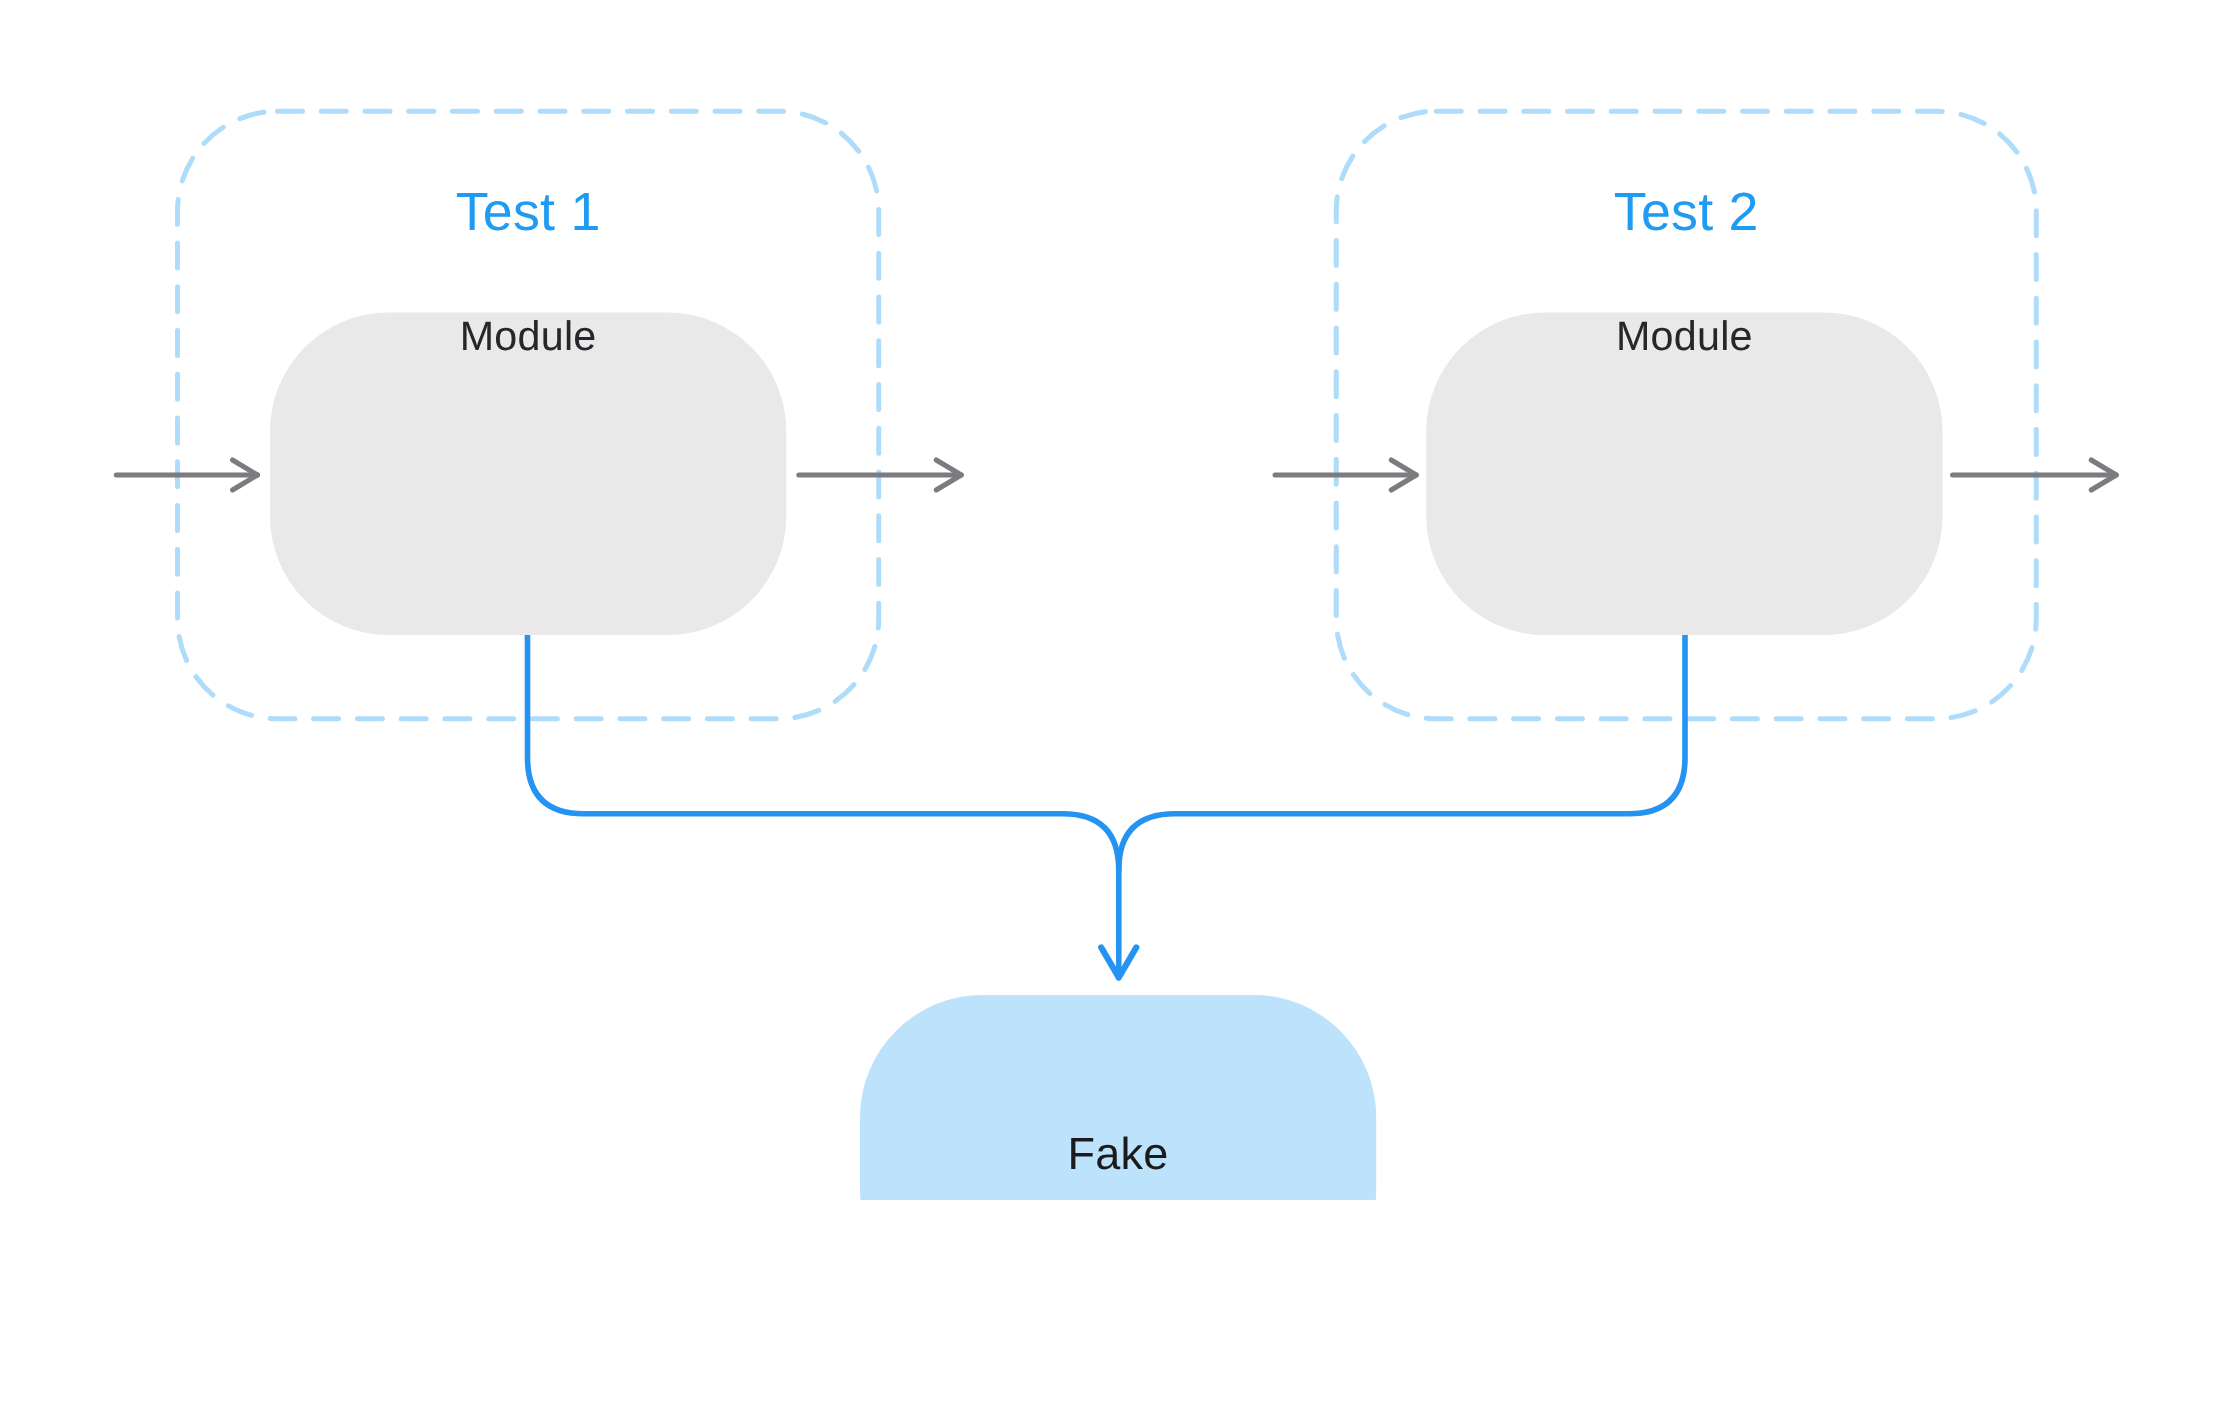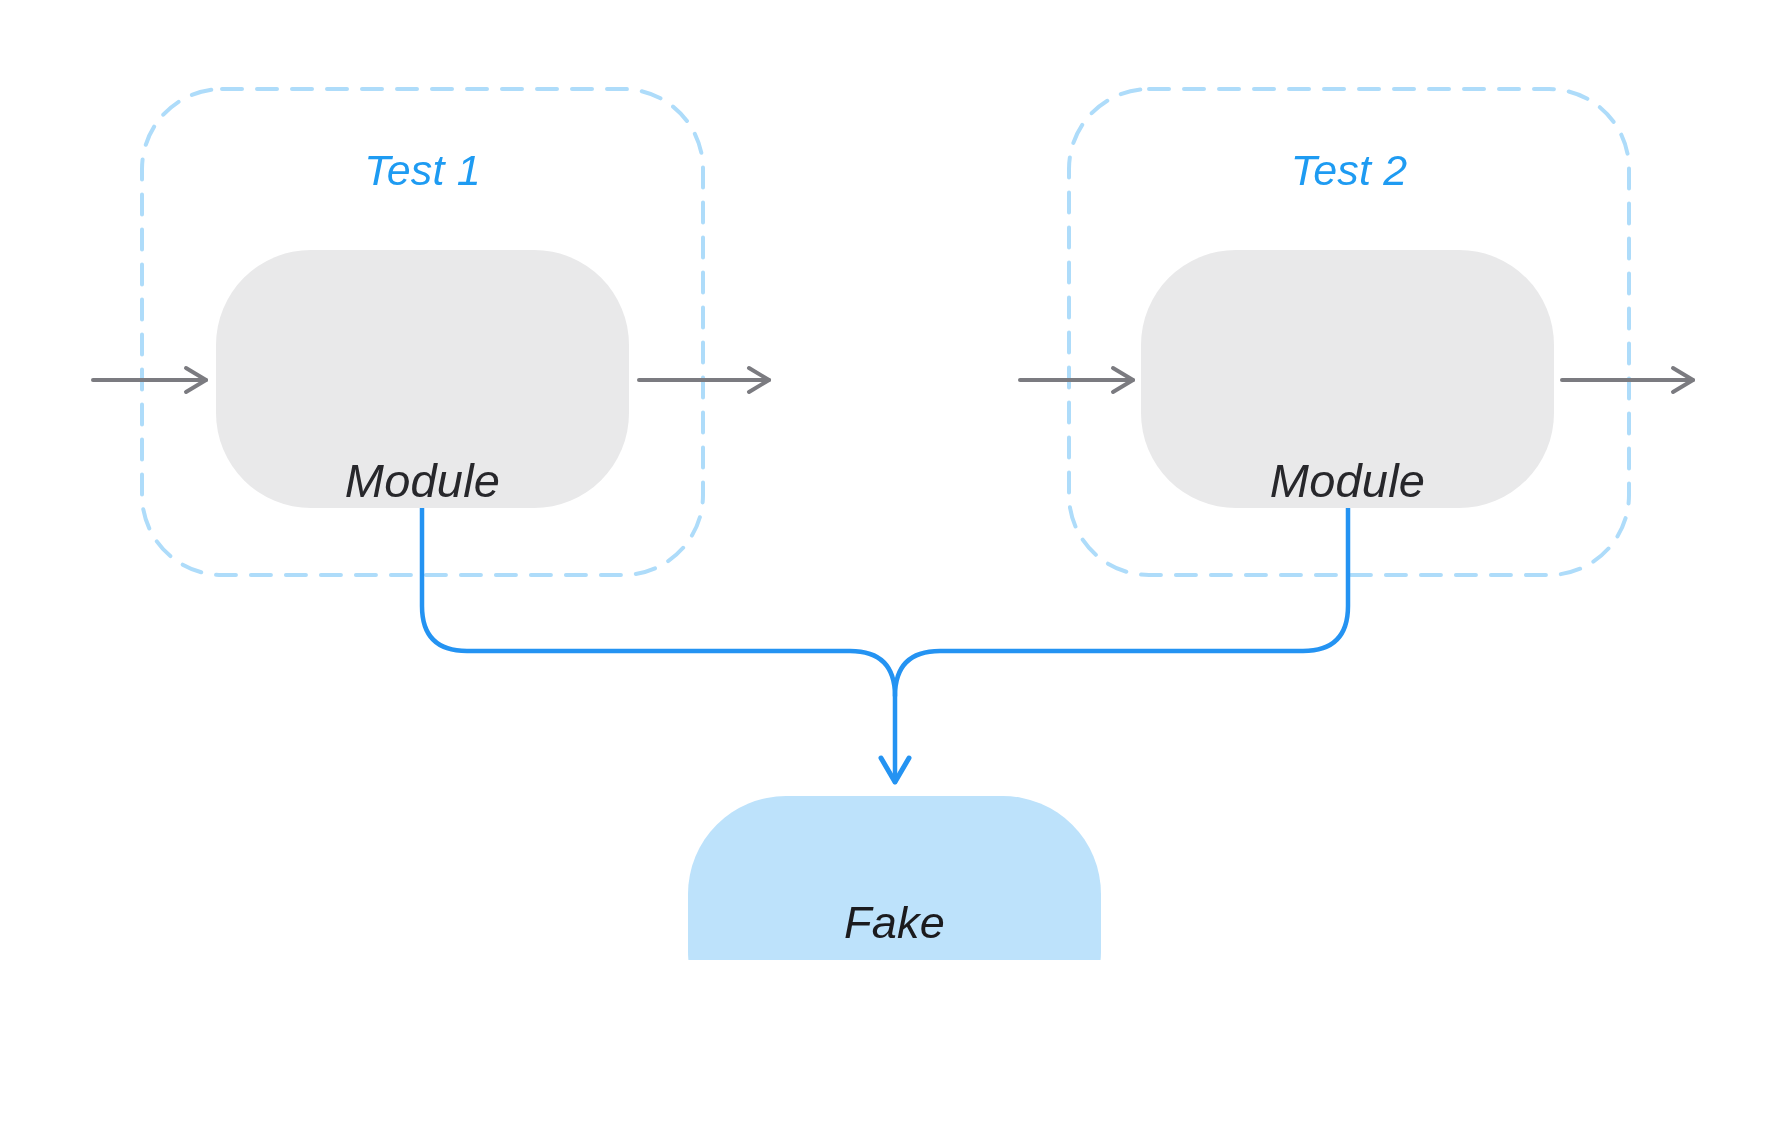--- a/index.html
+++ b/index.html
@@ -26,7 +26,6 @@
     height: 960px;
     background: var(--background);
     overflow: hidden;
-    font-style: italic;
   }
   .layer {
     position: absolute;

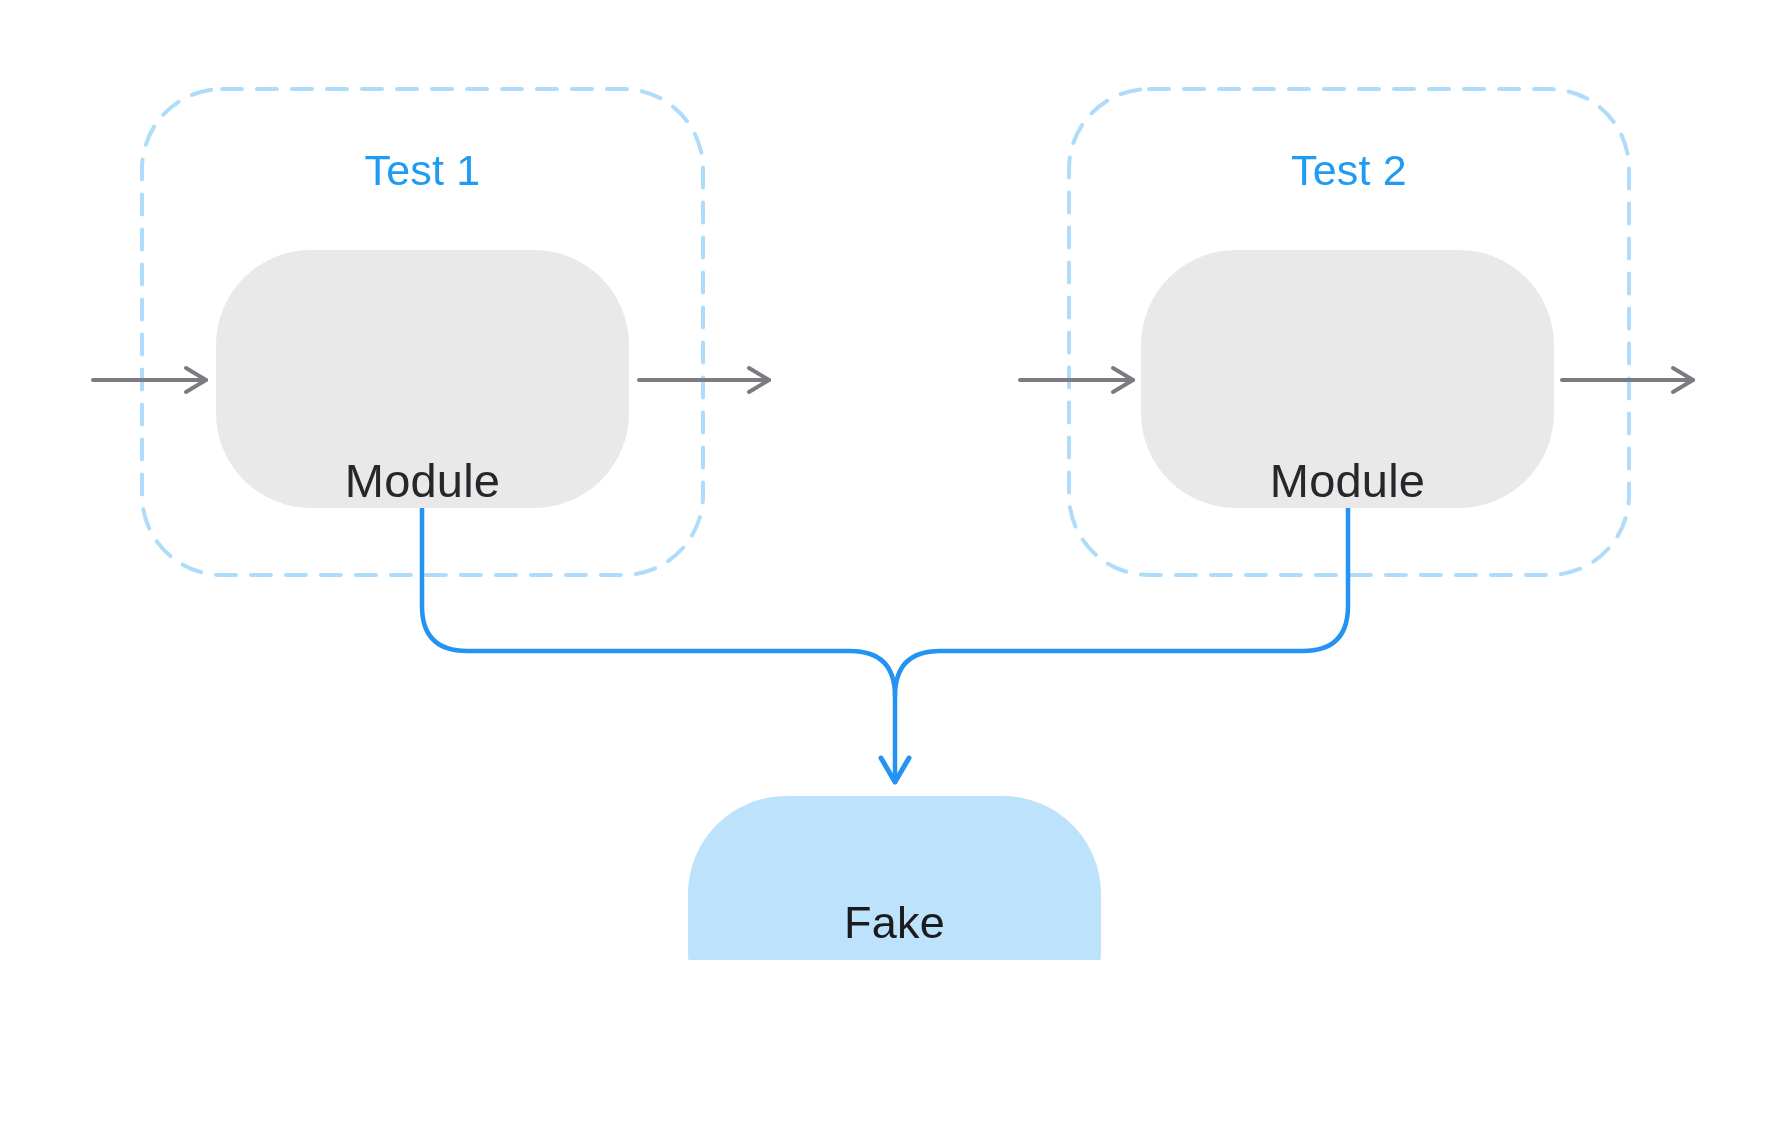--- a/index.html
+++ b/index.html
@@ -78,9 +78,9 @@
     background: var(--module-fill);
     border-radius: 95px;
     display: flex;
-    align-items: flex-end;
+    align-items: flex-start;
     justify-content: center;
-    font-size: 47px;
+    font-size: 33px;
     font-weight: 500;
     color: var(--module-text);
     letter-spacing: 0.2px;

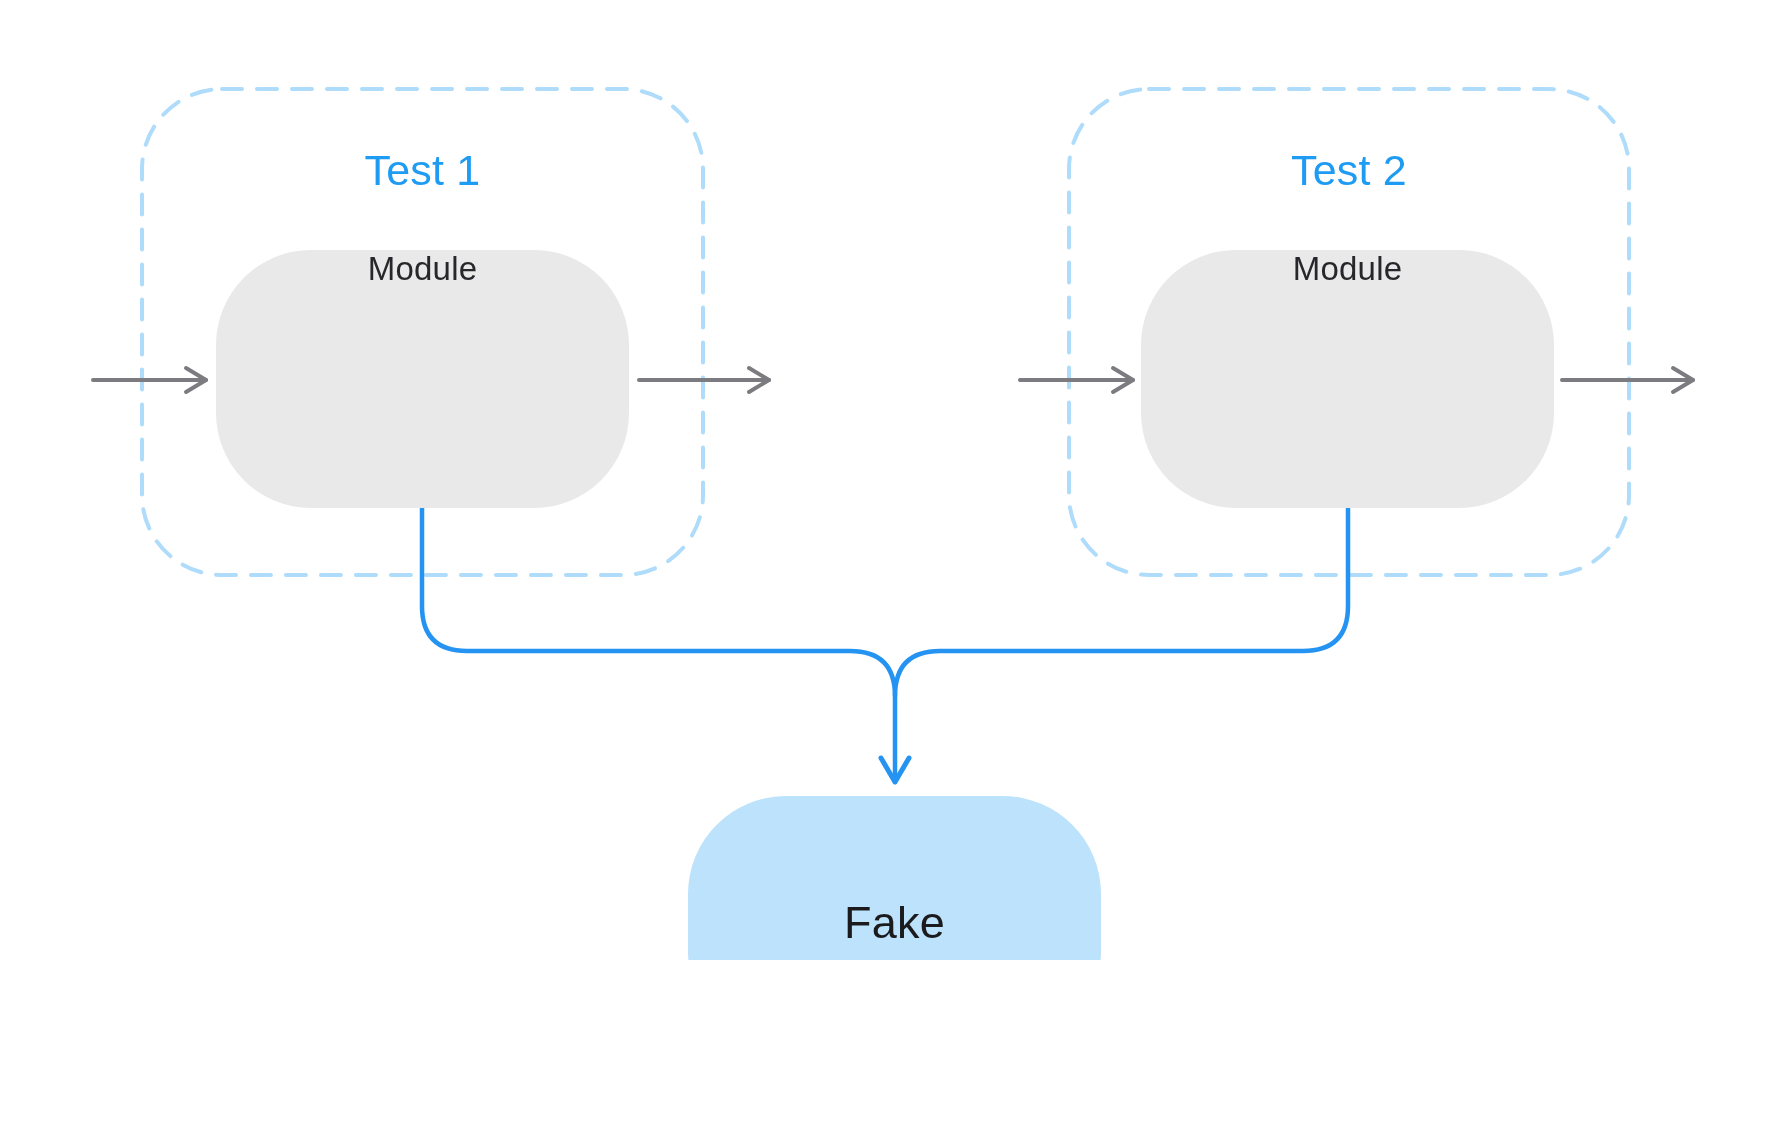--- a/index.html
+++ b/index.html
@@ -93,7 +93,7 @@
     flex-direction: column;
     align-items: center;
     justify-content: center;
-    font-size: 45px;
+    font-size: 36px;
     font-weight: 500;
     color: var(--fake-text);
     line-height: 70px;

